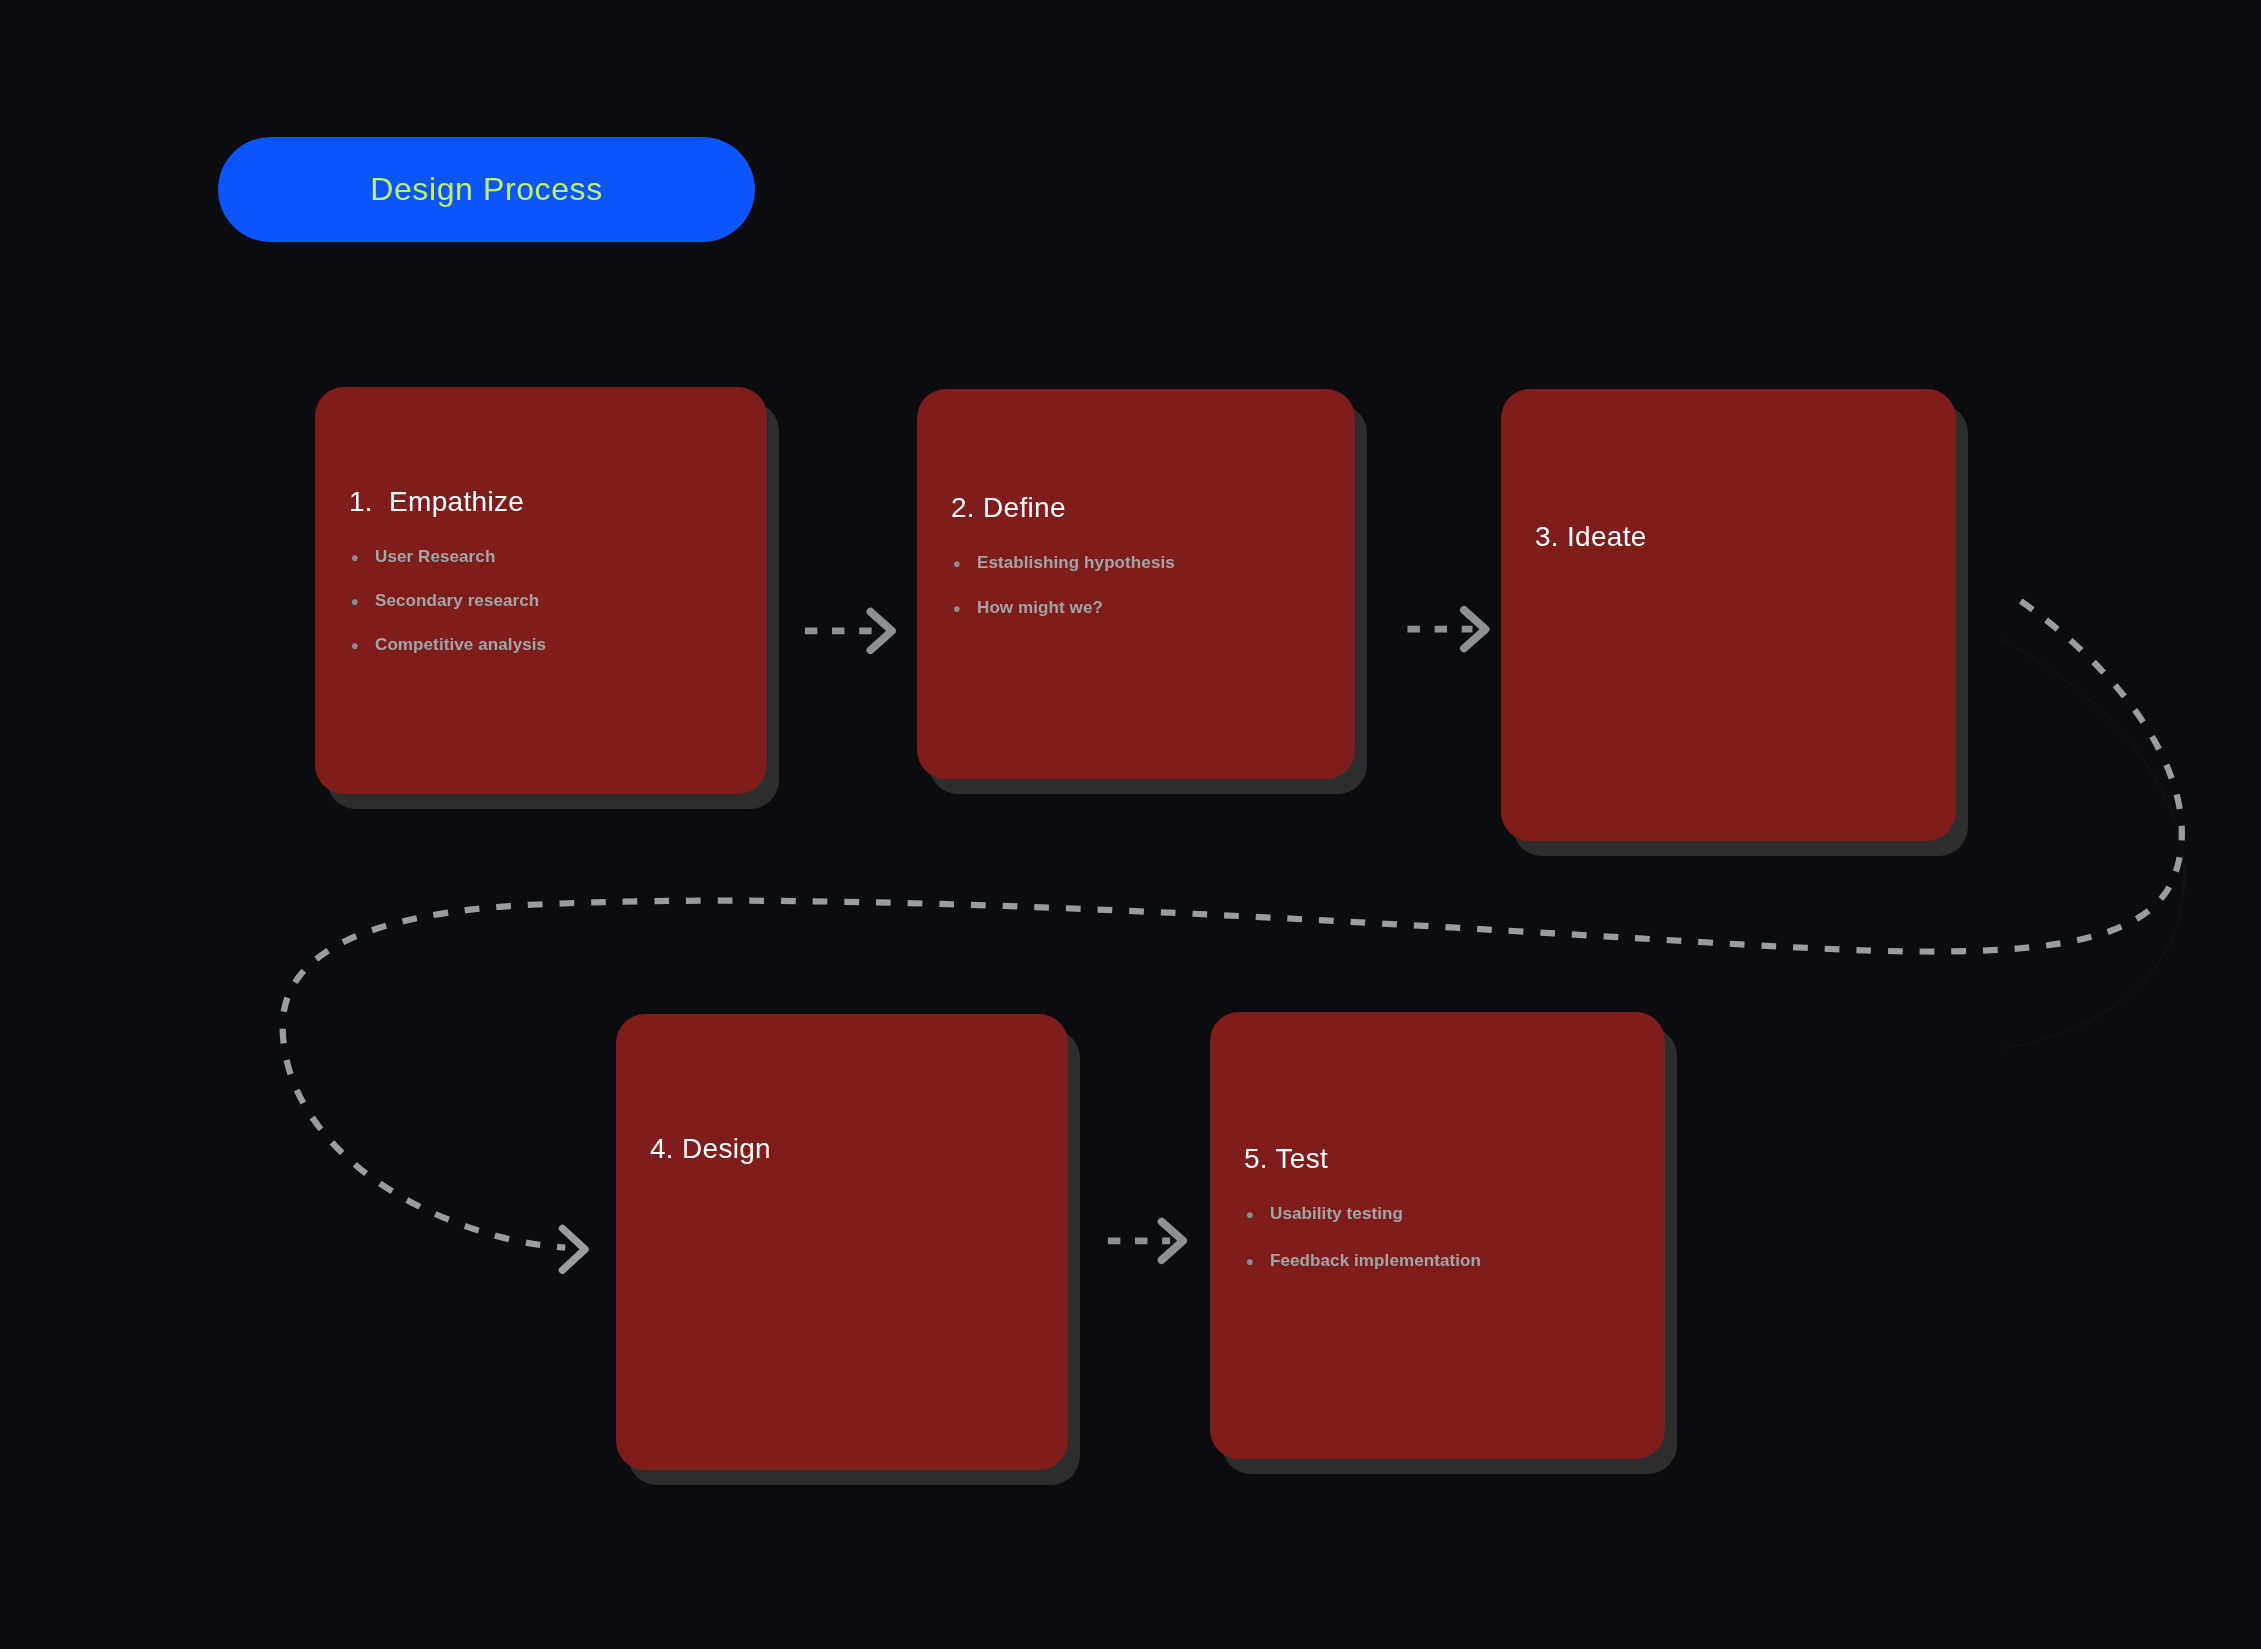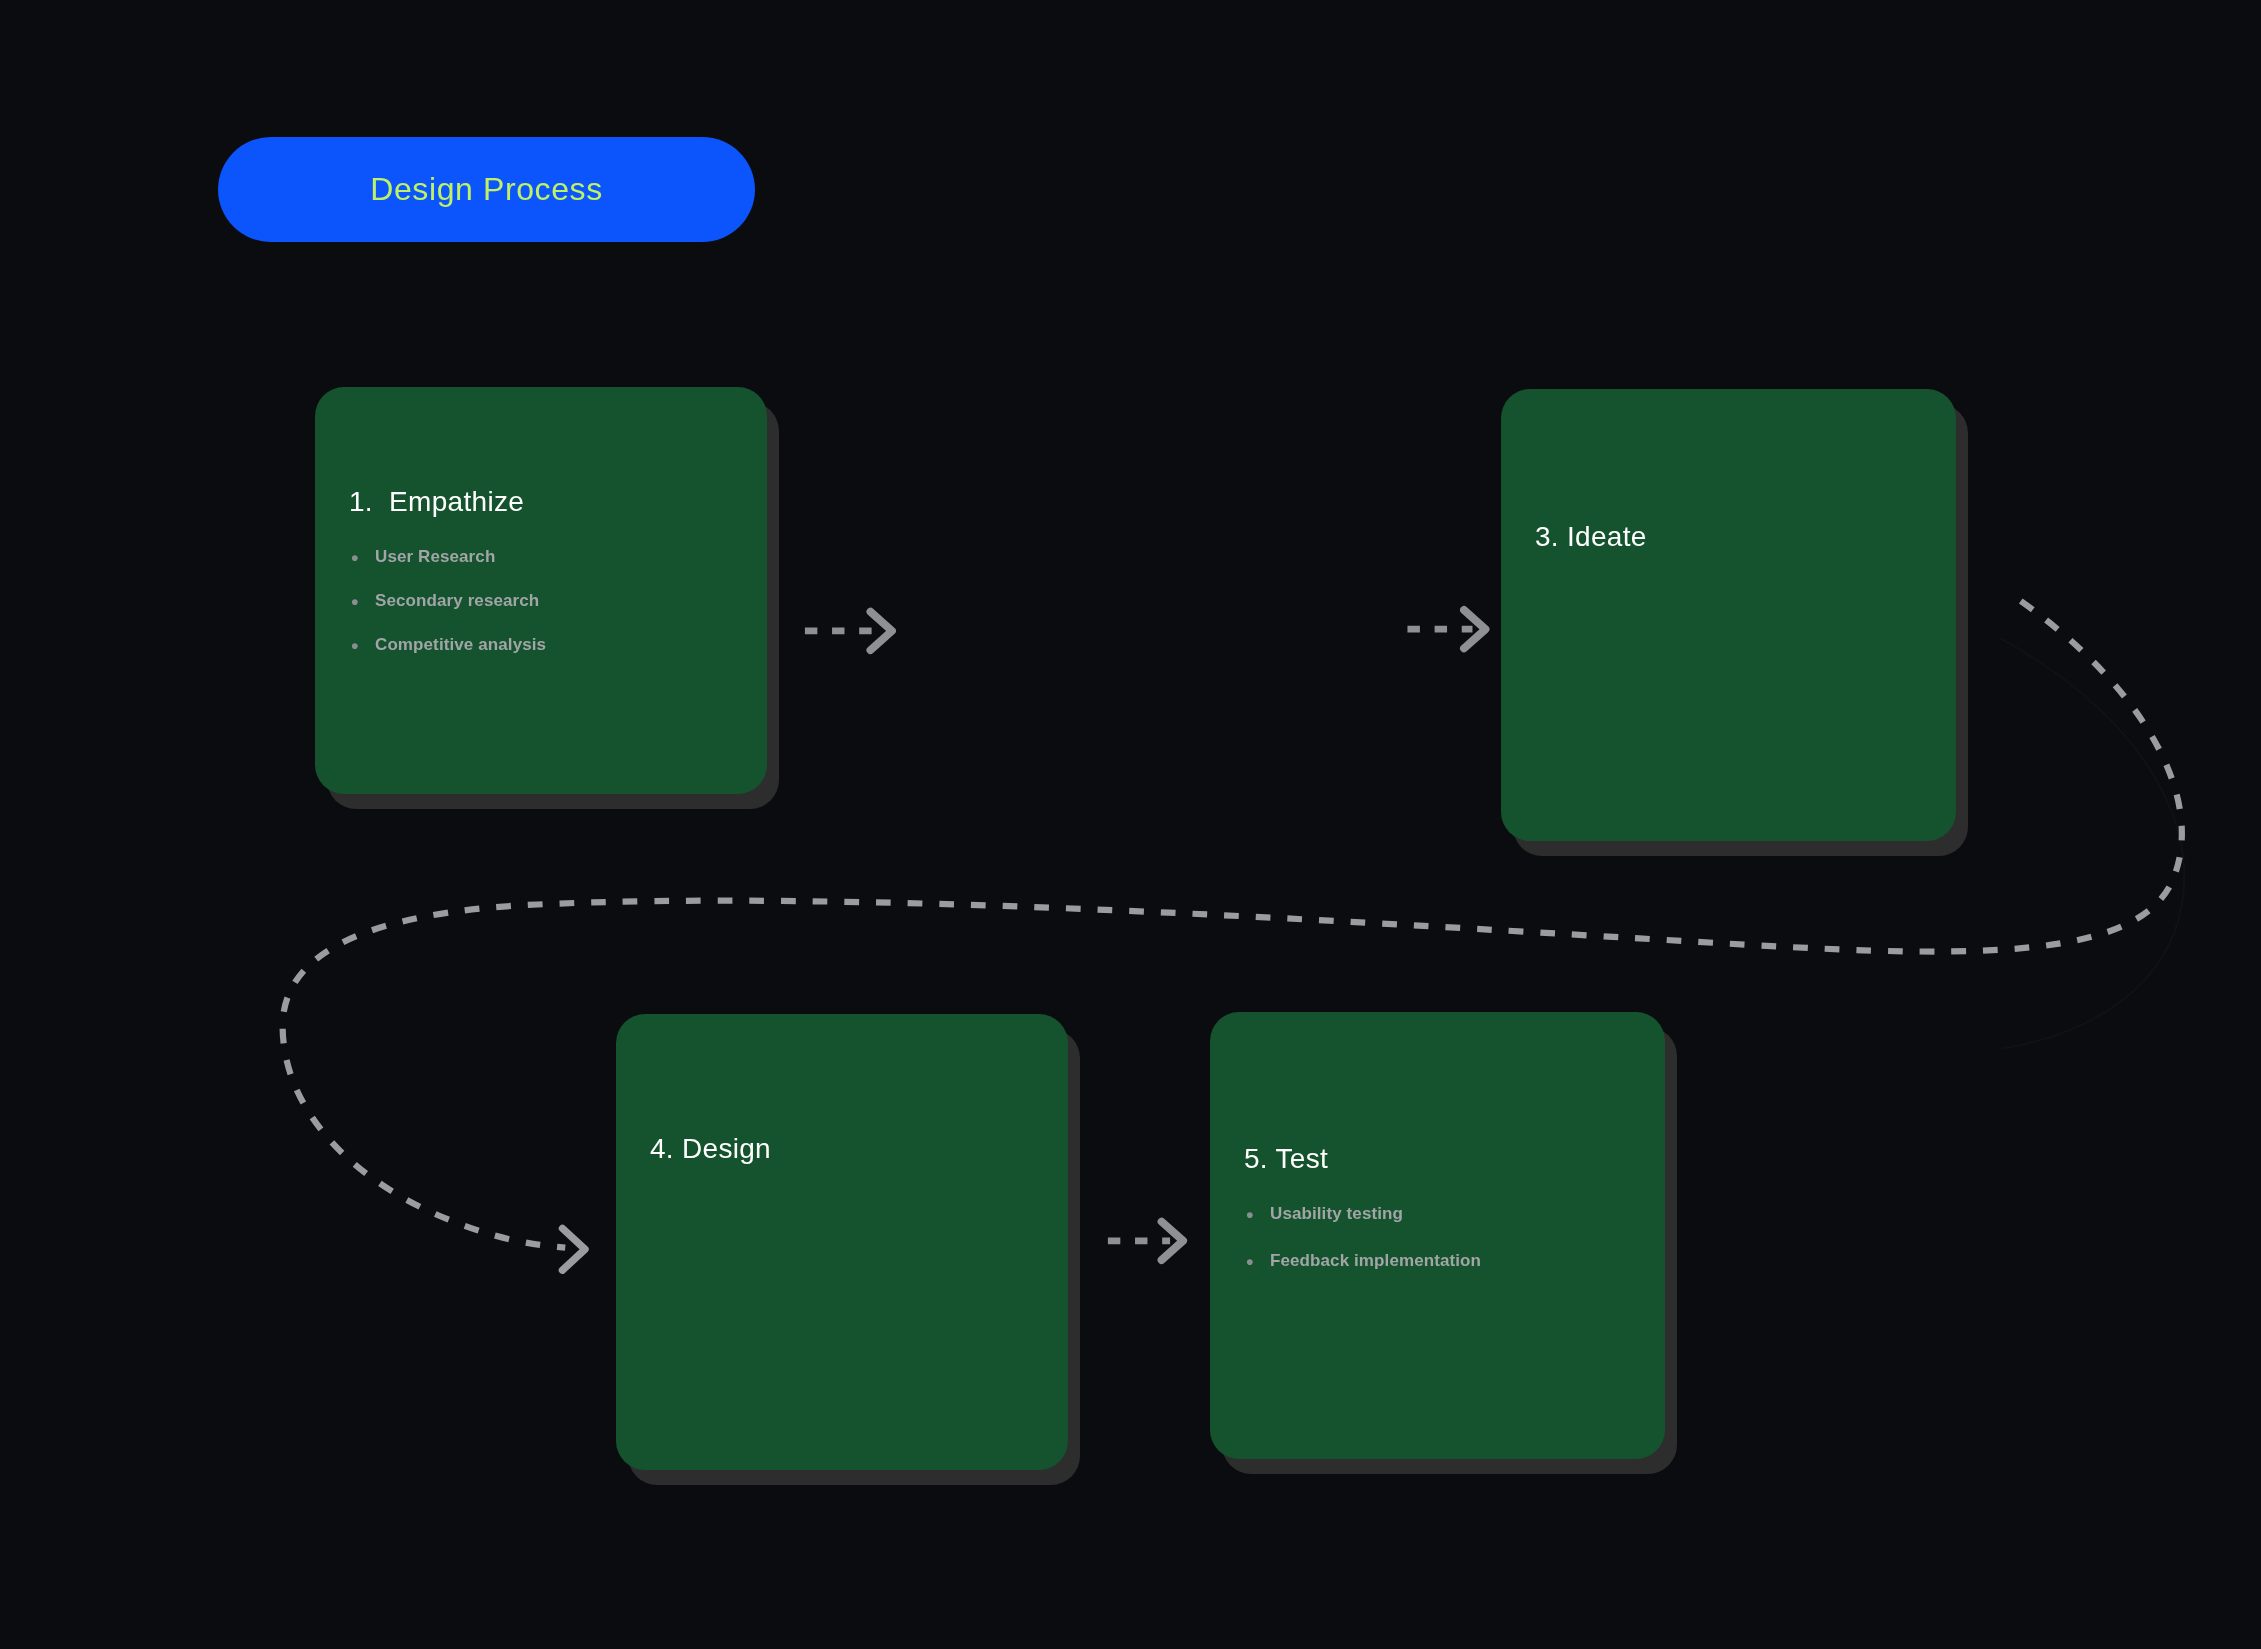--- a/index.html
+++ b/index.html
@@ -78,7 +78,7 @@
     width: 100%;
     height: 100%;
     border-radius: 29px;
-    background: #14532d;
+    background: #7f1d1d;
     box-sizing: border-box;
     padding: 0 34px;
     display: flex;

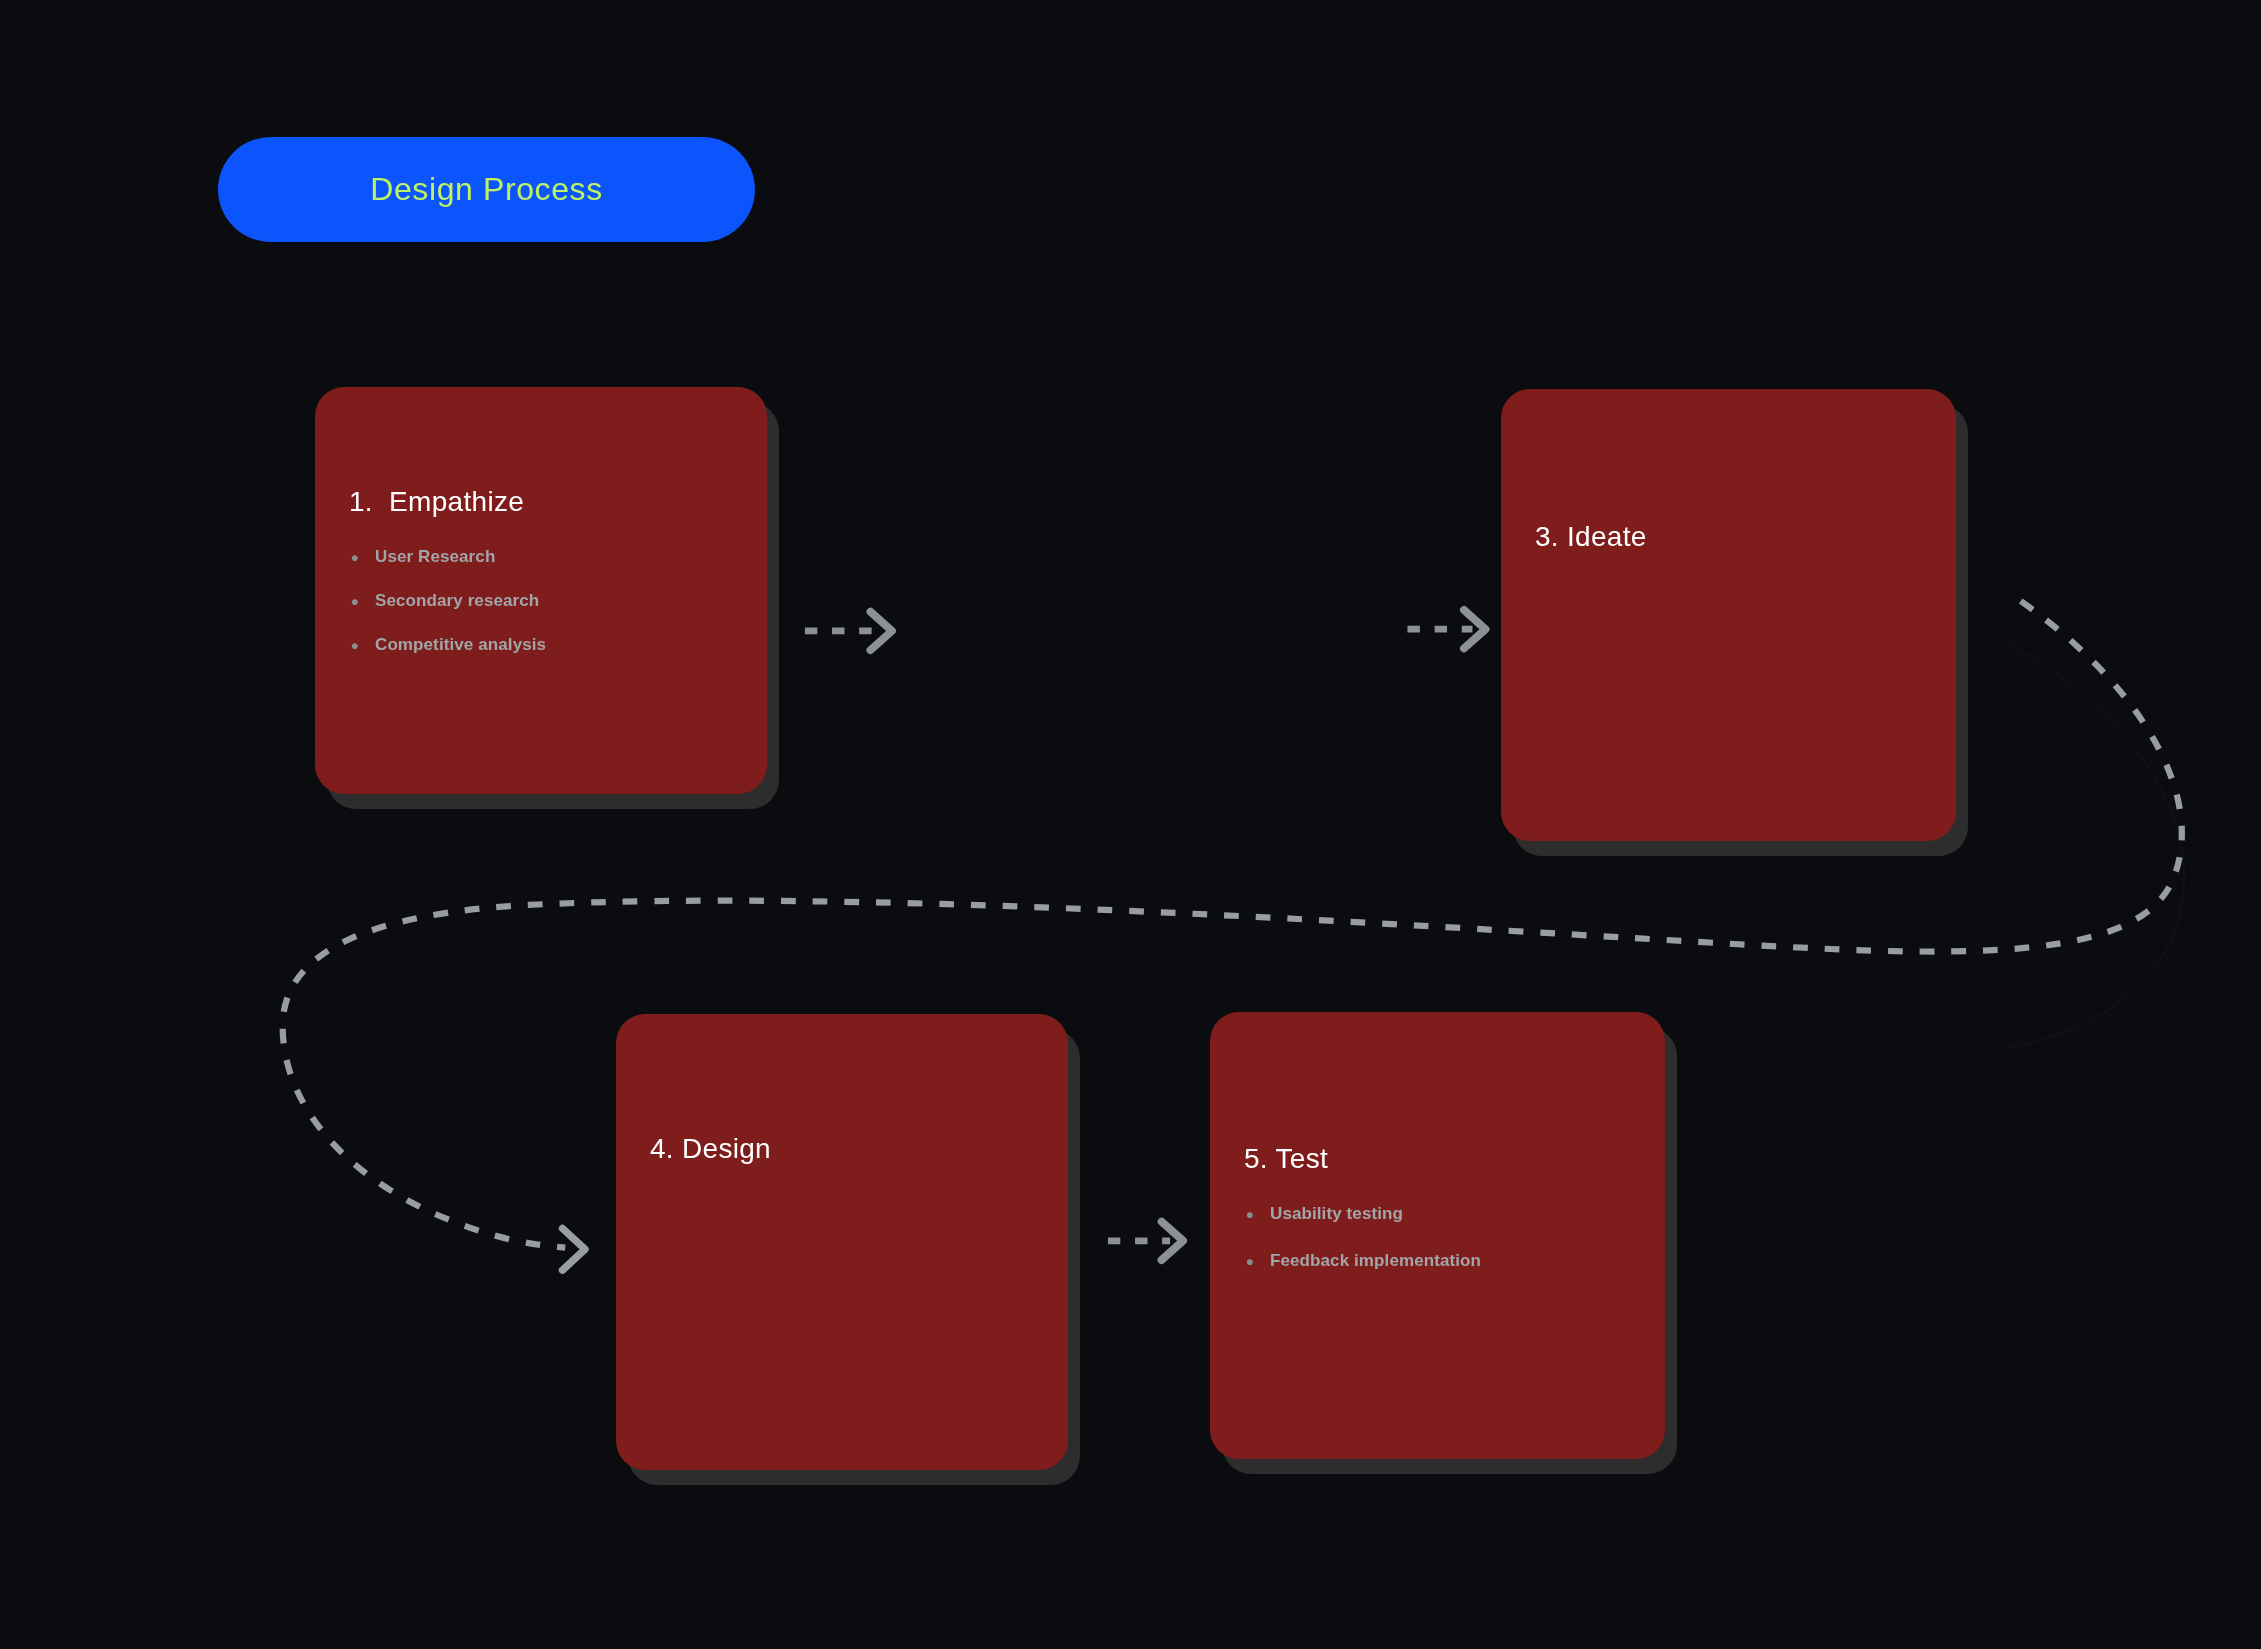--- a/index.html
+++ b/index.html
@@ -180,6 +180,16 @@
     </div>
   </div>
 
+  <div class="card-wrap" id="card-2">
+    <div class="card-shadow"></div>
+    <div class="card">
+      <div class="card-title card-title-row">2. Define</div>
+      <ul class="card-list">
+        <li>Establishing hypothesis</li>
+        <li>How might we?</li>
+      </ul>
+    </div>
+  </div>
 
   <div class="card-wrap" id="card-3">
     <div class="card-shadow"></div>

